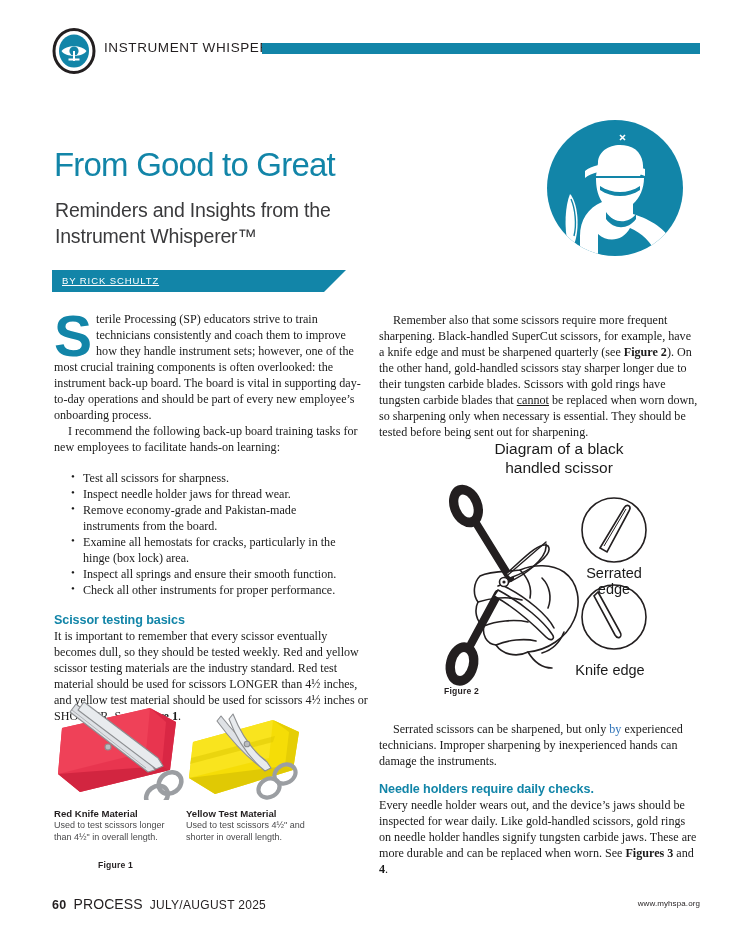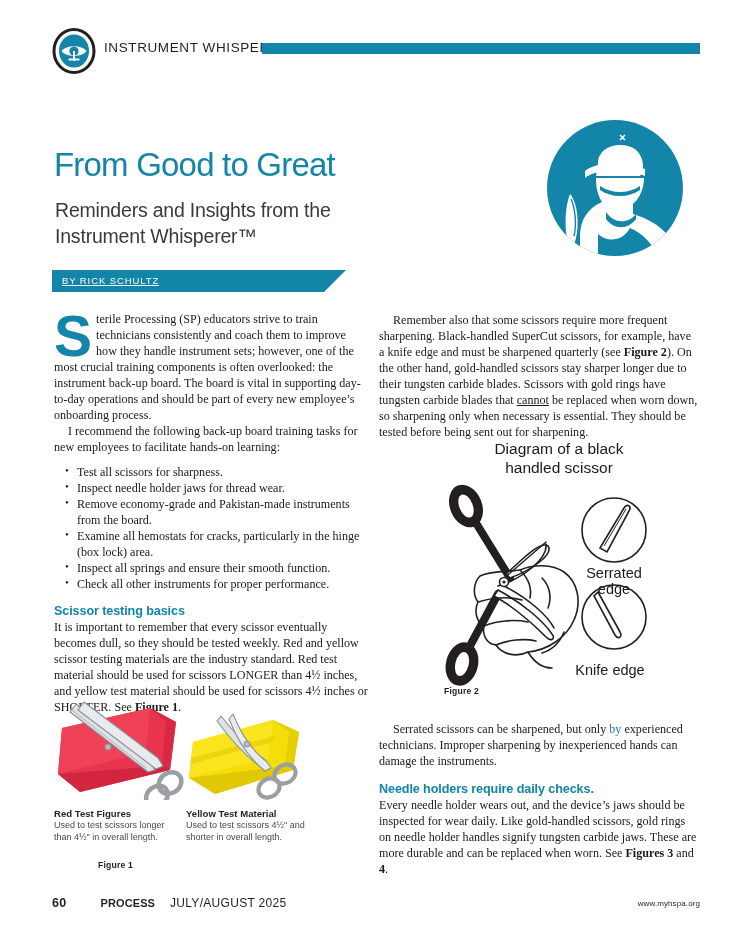--- a/index.html
+++ b/index.html
@@ -67,7 +67,7 @@
     font-size: 57px; font-weight: 700; color: #1285a8;
     line-height: 0.78; margin: 2px 4px 0 0;
   }
-  ul.tasks { list-style: none; margin: 8px; padding: 0; }
+  ul.tasks { list-style: none; margin: 14px; padding: 0; }
   ul.tasks li {
     position: relative; padding-left: 15px; margin: 0;
     line-height: 1.33;

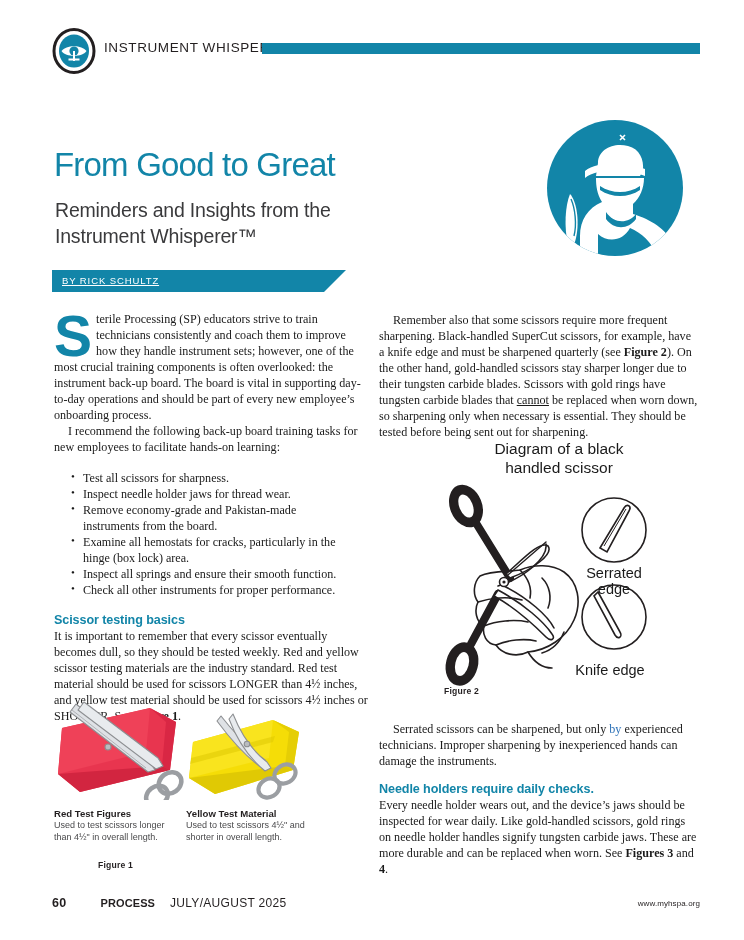--- a/index.html
+++ b/index.html
@@ -336,7 +336,7 @@
 
     <div class="fig1-captions">
       <div class="cap-col-a">
-        <div class="fig-cap-title">Red Test Figures</div>
+        <div class="fig-cap-title">Red Knife Material</div>
         <div class="fig-cap-body">Used to test scissors longer than 4½" in overall length.</div>
       </div>
       <div class="cap-col-b">

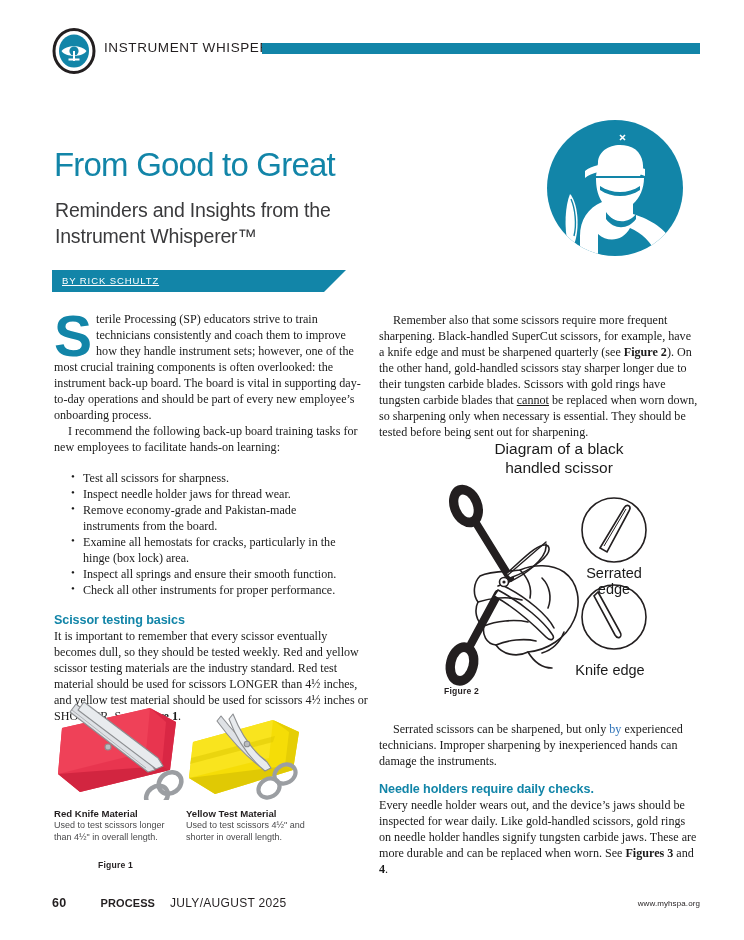--- a/index.html
+++ b/index.html
@@ -136,7 +136,7 @@
     font-family: "Liberation Sans", sans-serif;
     font-size: 8px; color: #231f20; letter-spacing: 0.1px;
   }
-  .footer-left { display: flex; align-items: baseline; gap: 15px; }
+  .footer-left { display: flex; align-items: baseline; gap: 7px; }
 </style>
 </head>
 <body>

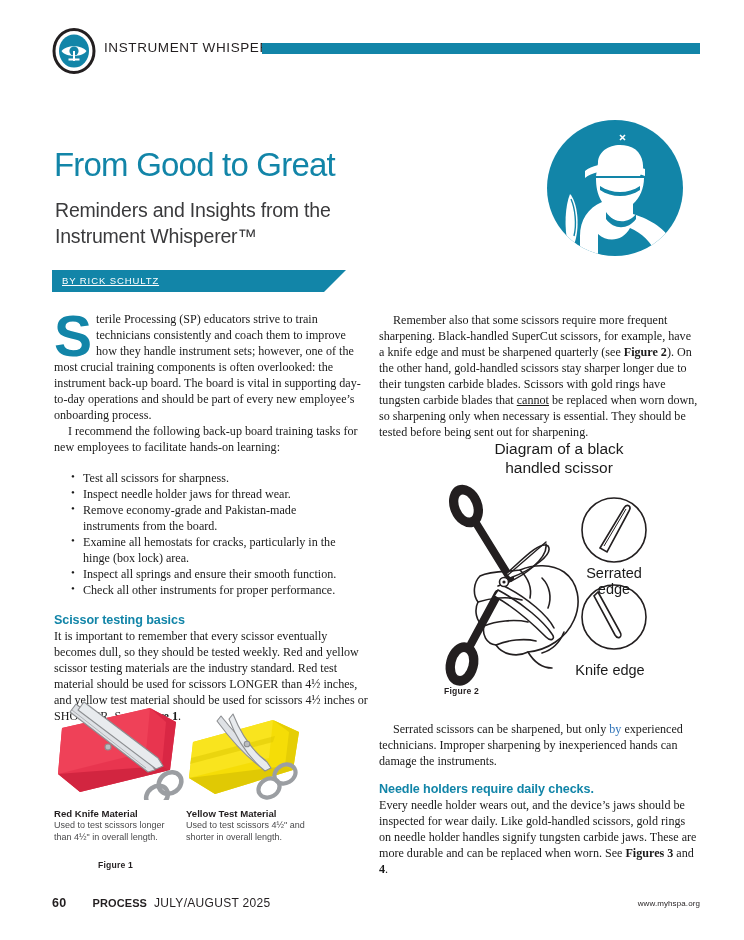--- a/index.html
+++ b/index.html
@@ -125,7 +125,7 @@
   }
   .pub {
     font-family: "Liberation Sans", sans-serif;
-    font-size: 11px; font-weight: 700; color: #231f20; letter-spacing: 0.1px; margin-left: 19px;
+    font-size: 14px; font-weight: 400; color: #231f20; letter-spacing: 0.1px;
   }
   .issue {
     font-family: "Liberation Sans", sans-serif;

